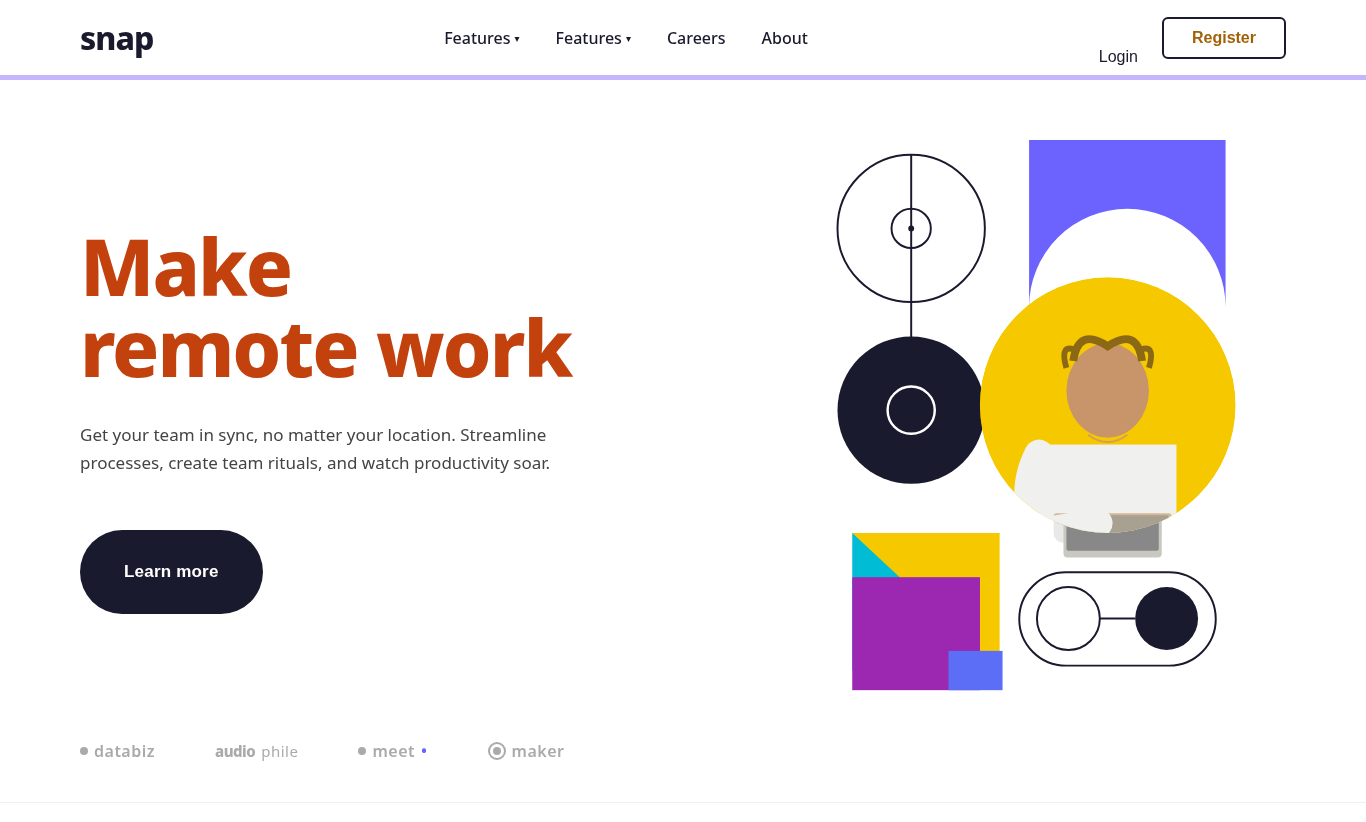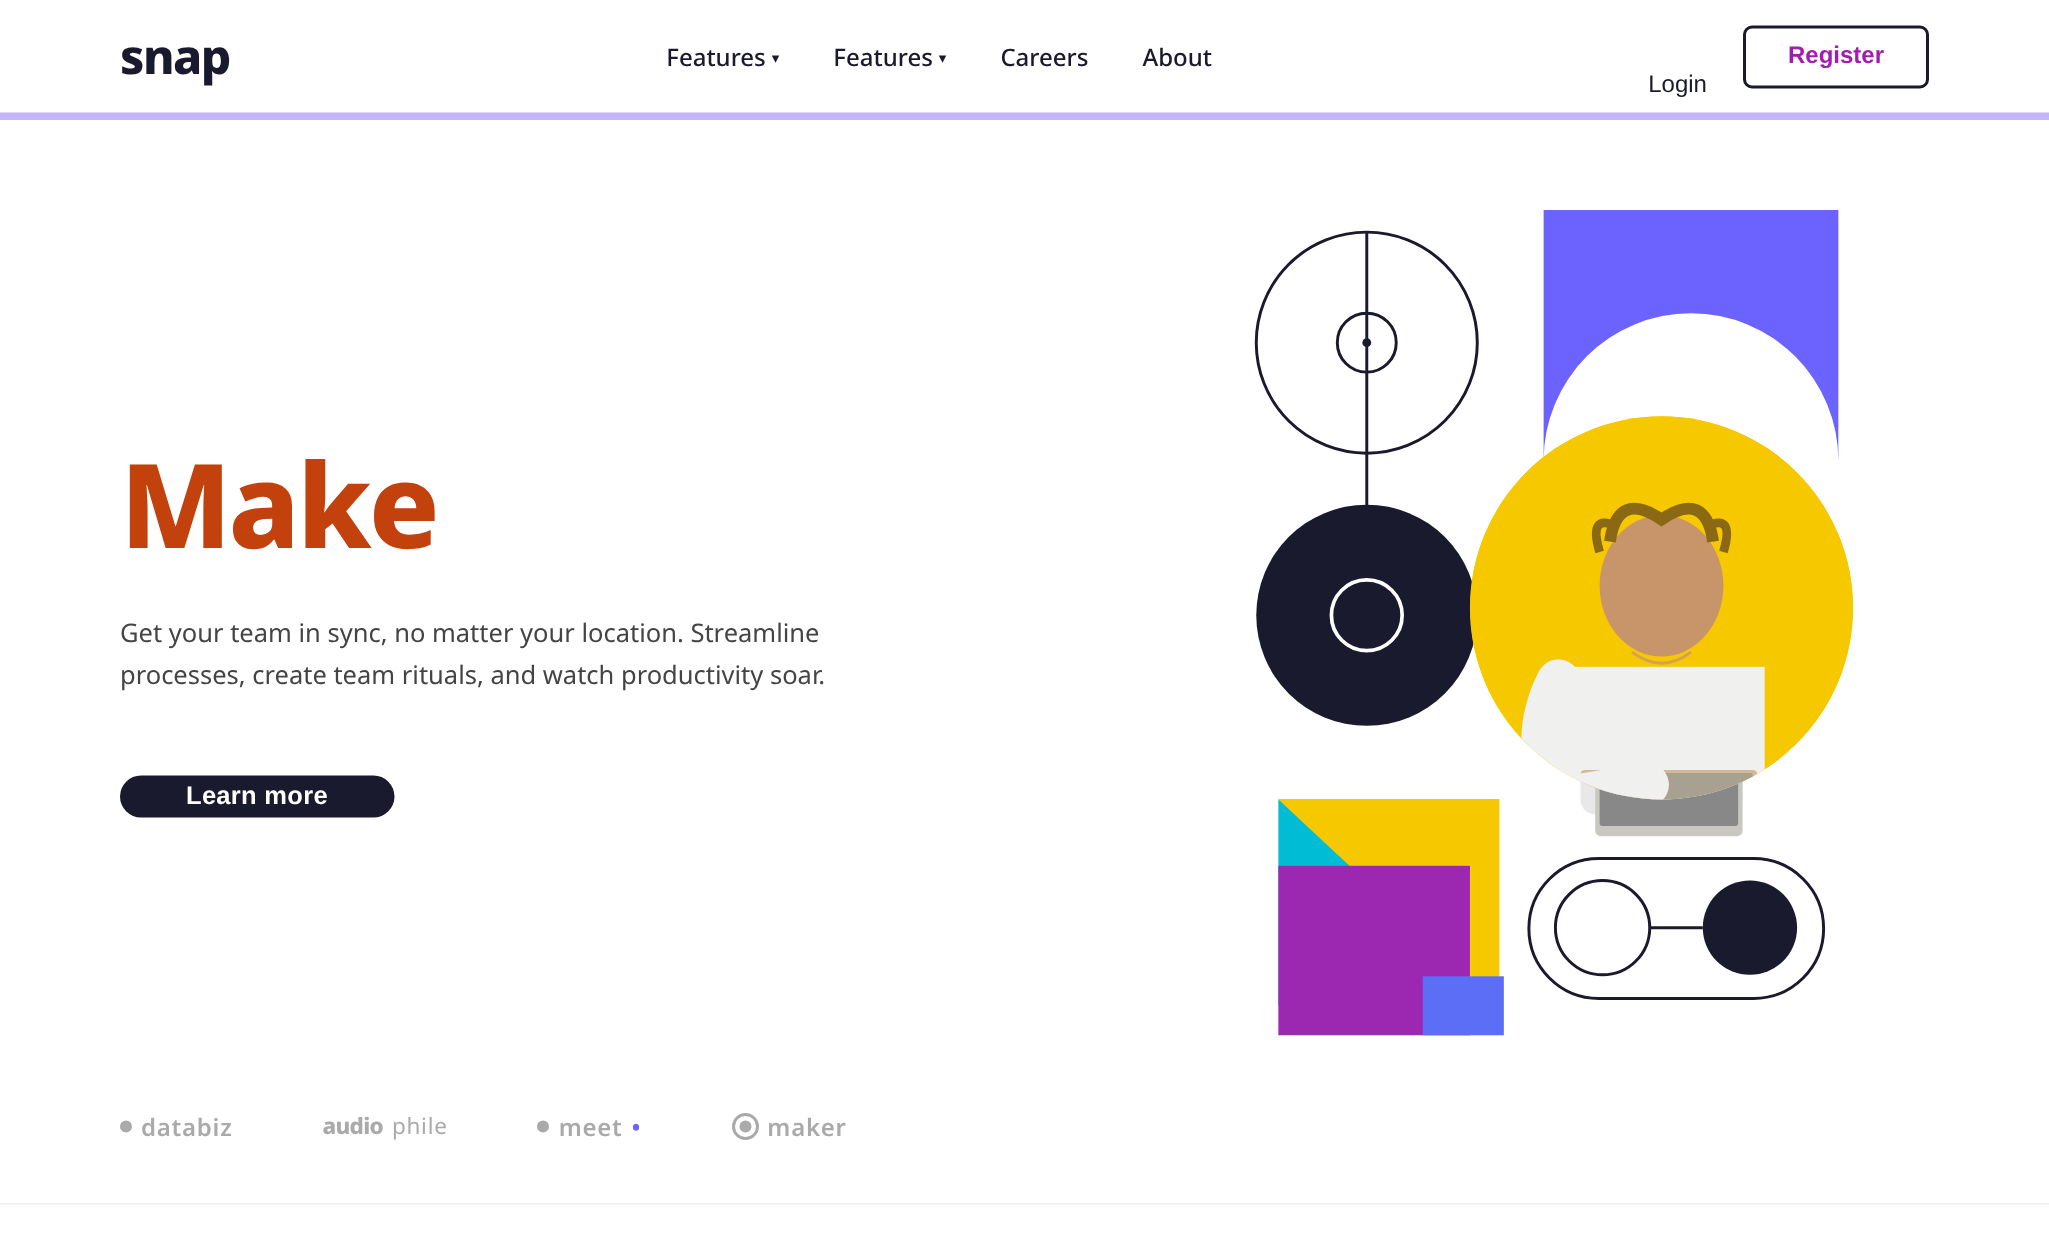--- a/index.html
+++ b/index.html
@@ -62,7 +62,7 @@
     .register-btn {
       font-size: 16px;
       font-weight: 600;
-      color: #a21caf;
+      color: #a16207;
       background: #fff;
       border: 2px solid #1a1a2e;
       border-radius: 6px;

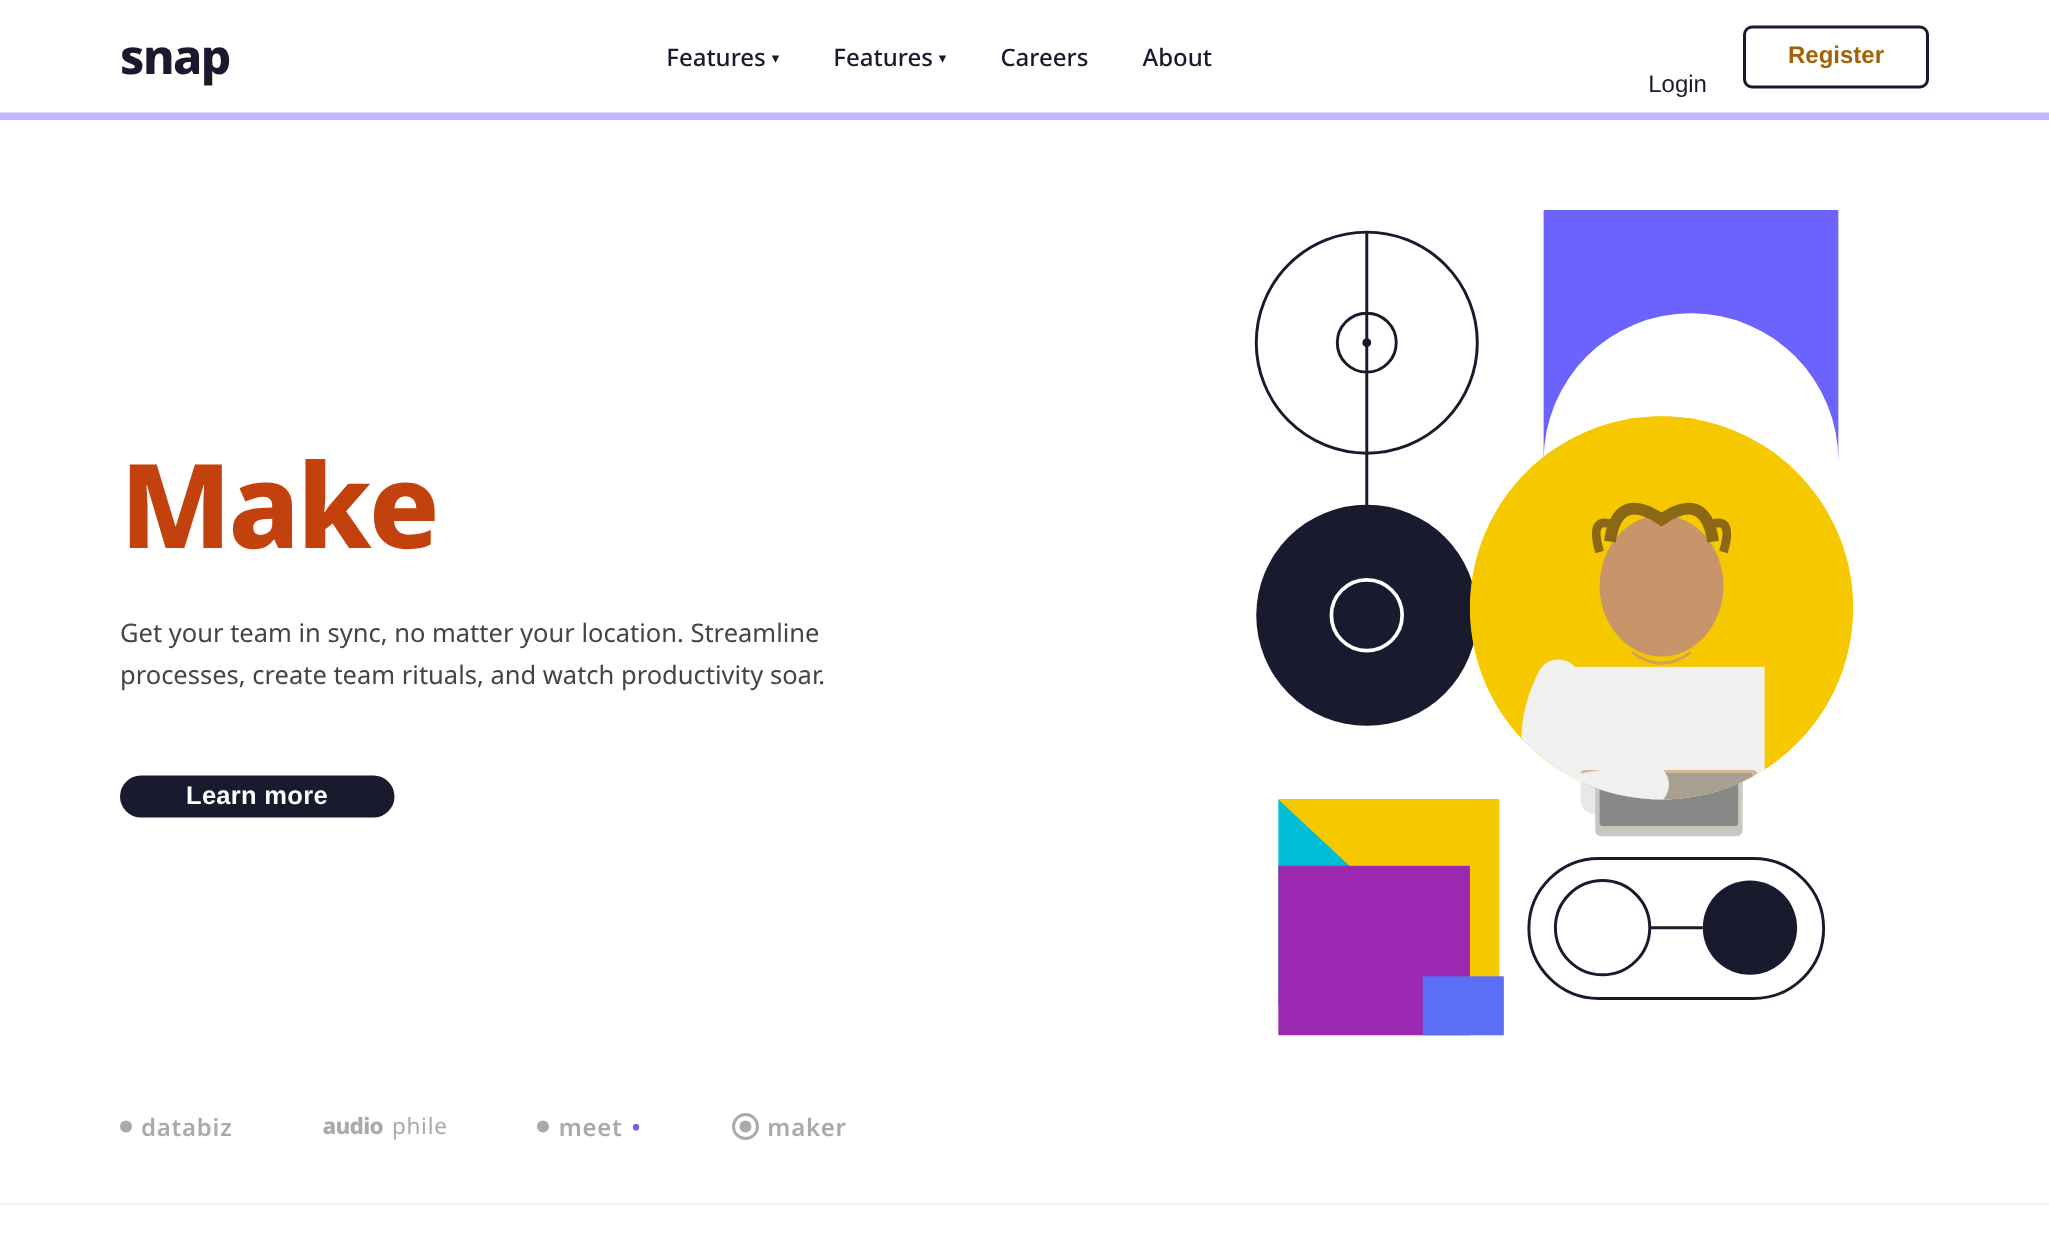--- a/index.html
+++ b/index.html
@@ -196,6 +196,7 @@
   <div class="hero-left">
     <h1 class="hero-title">
       <span>Make</span><br>
+      <span>remote work</span>
     </h1>
     <p class="hero-desc">Get your team in sync, no matter your location. Streamline processes, create team rituals, and watch productivity soar.</p>
     <button class="learn-more-btn">Learn more</button>

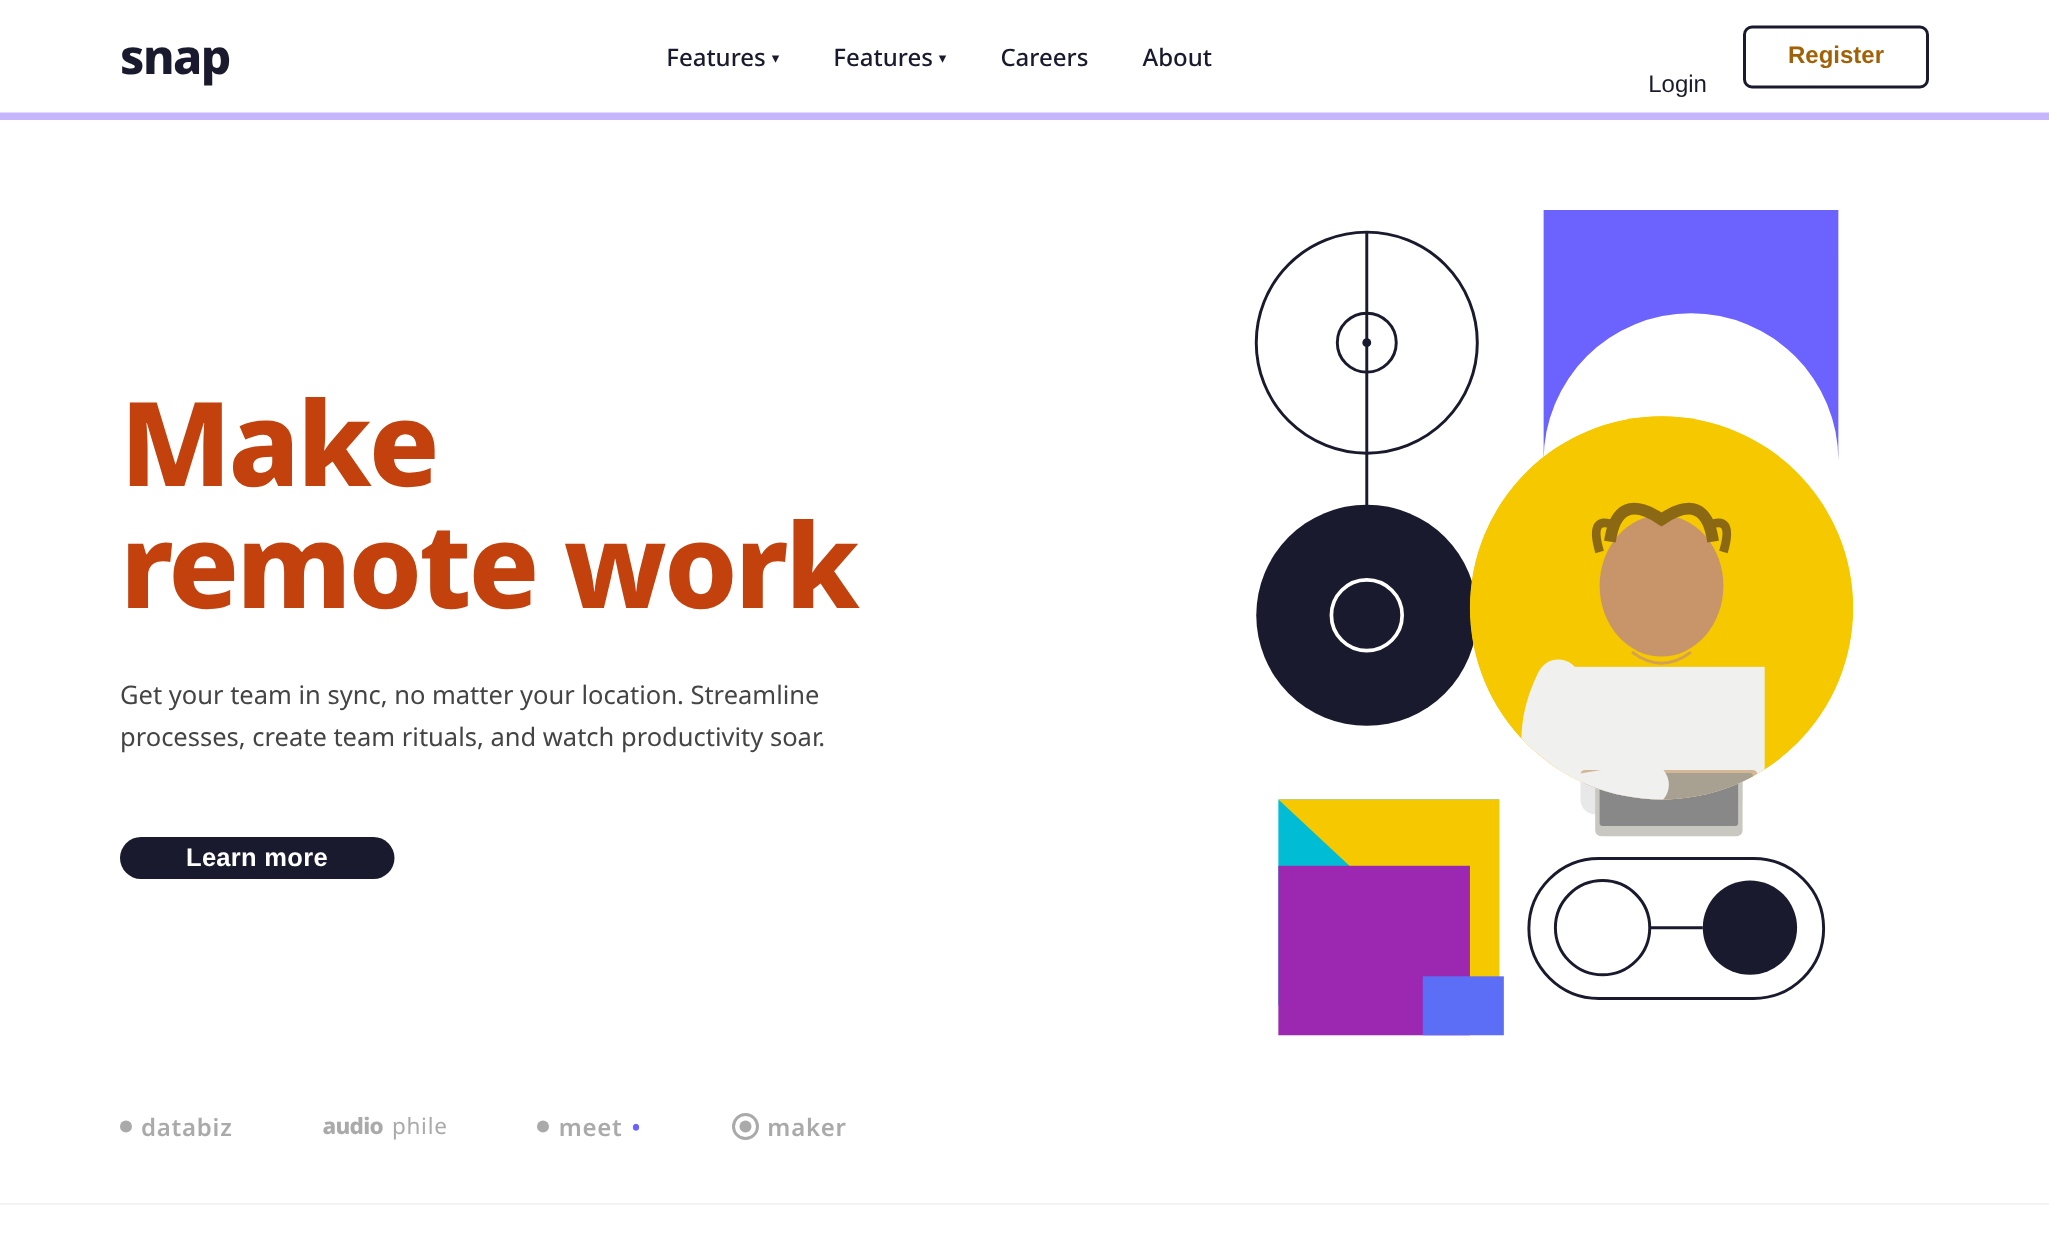--- a/index.html
+++ b/index.html
@@ -103,7 +103,7 @@
       color: #fff;
       border: none;
       border-radius: 50px;
-      padding: 4px 44px;
+      padding: 32px 44px;
       font-size: 17px;
       font-weight: 600;
       cursor: pointer;

